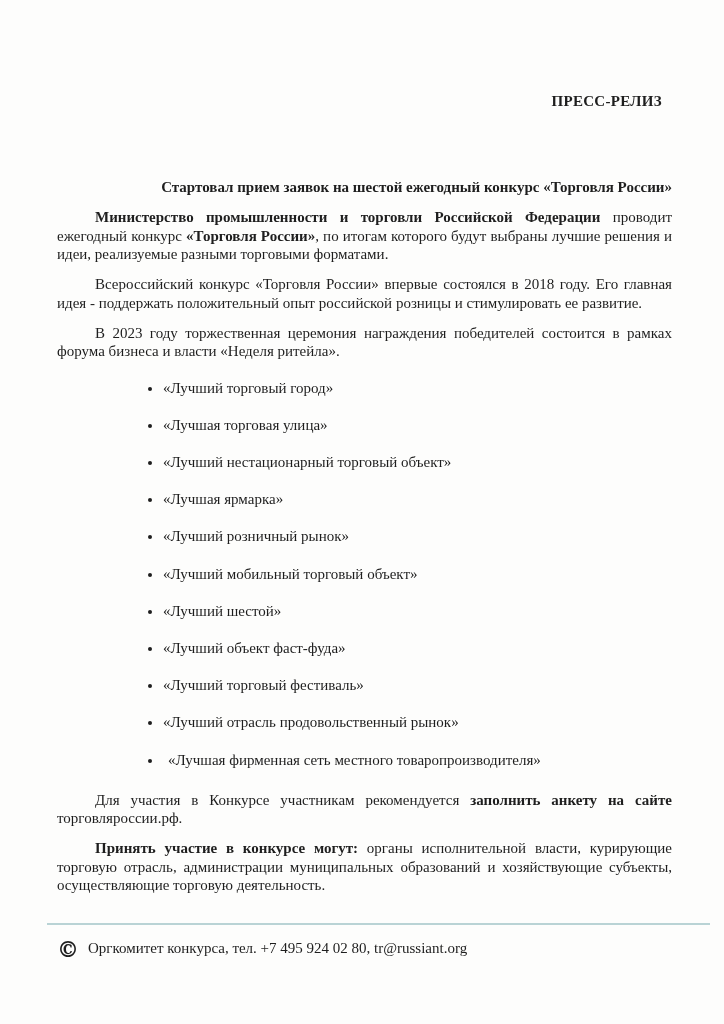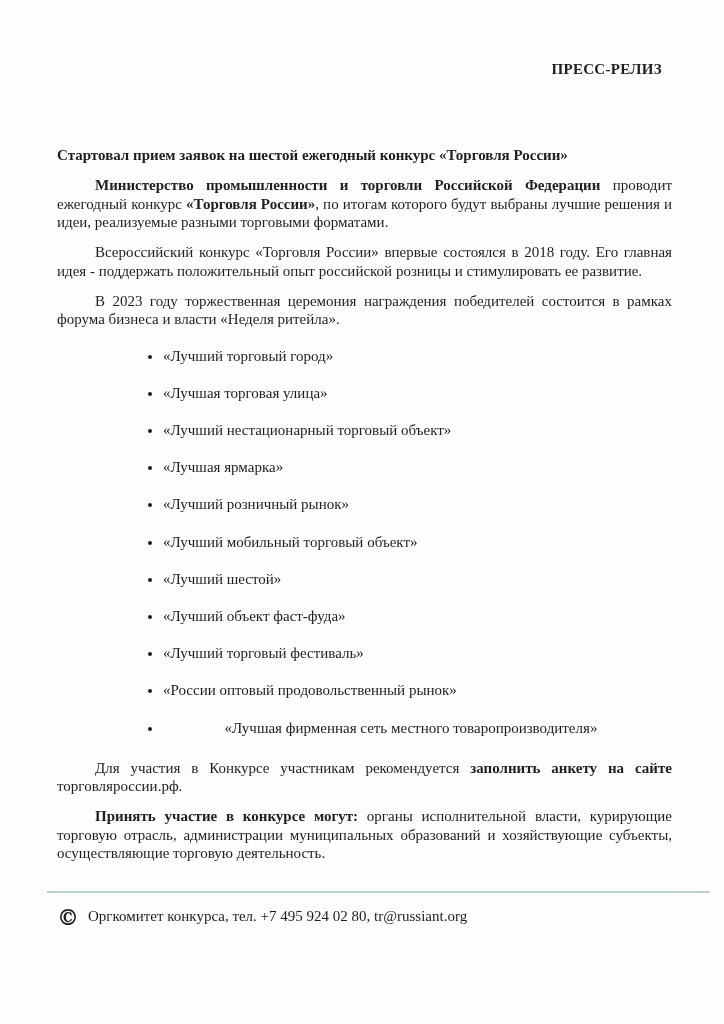--- a/index.html
+++ b/index.html
@@ -17,7 +17,7 @@
     font-size: 15px;
     line-height: 18.5px;
     box-sizing: border-box;
-    padding: 60px 52px 0 57px;
+    padding: 92px 52px 0 57px;
     overflow: hidden;
   }
   .doc-header {

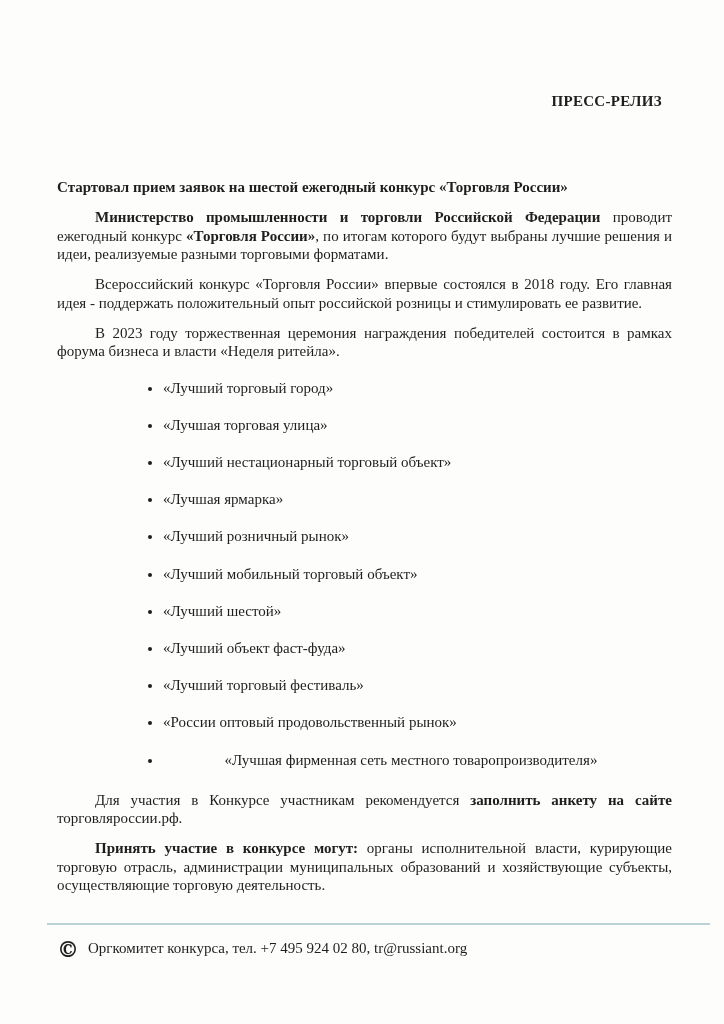--- a/index.html
+++ b/index.html
@@ -28,7 +28,7 @@
   }
   .doc-title {
     margin: 67px 0 12px 0;
-    text-align: left;
+    text-align: right;
     font-weight: bold;
   }
   p.body-par {

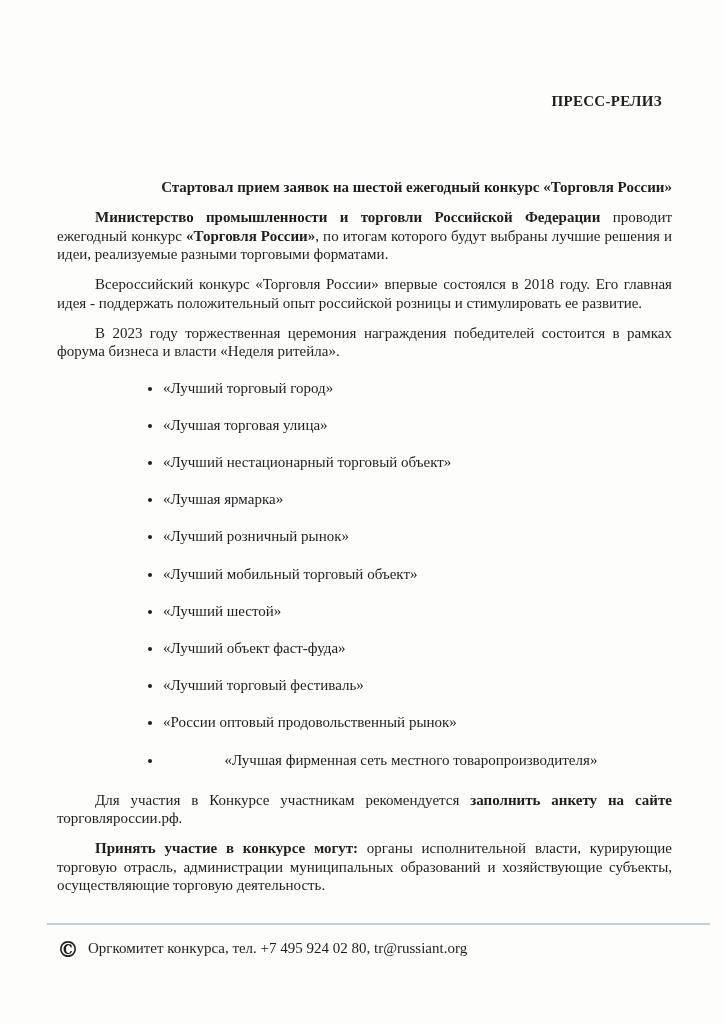--- a/index.html
+++ b/index.html
@@ -99,7 +99,7 @@
     <li>«Лучший шестой»</li>
     <li>«Лучший объект фаст-фуда»</li>
     <li>«Лучший торговый фестиваль»</li>
-    <li>«России оптовый продовольственный рынок»</li>
+    <li>«Лучший отрасль продовольственный рынок»</li>
     <li>«Лучшая фирменная сеть местного товаропроизводителя»</li>
   </ul>
 

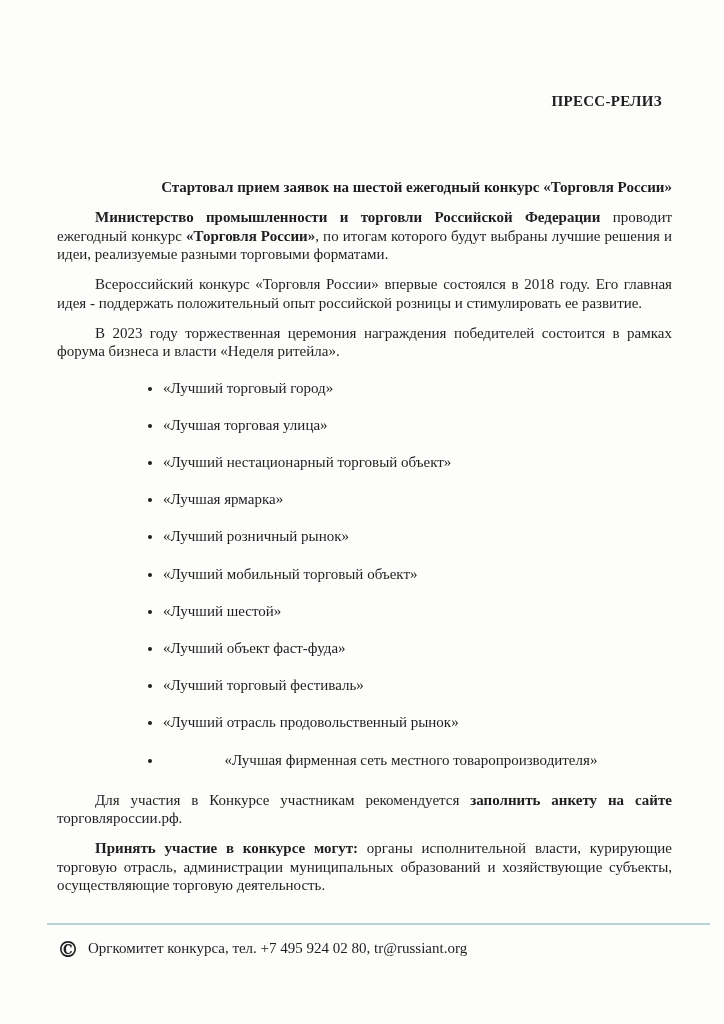--- a/index.html
+++ b/index.html
@@ -52,7 +52,7 @@
     padding: 0;
     line-height: 19.2px;
   }
-  ul.nominations li:last-child { padding-left: 5px; text-align: center; }
+  ul.nominations li:last-child { padding-left: 5px; }
   .footer-divider {
     border: none;
     border-top: 2px solid #b9d3d5;

